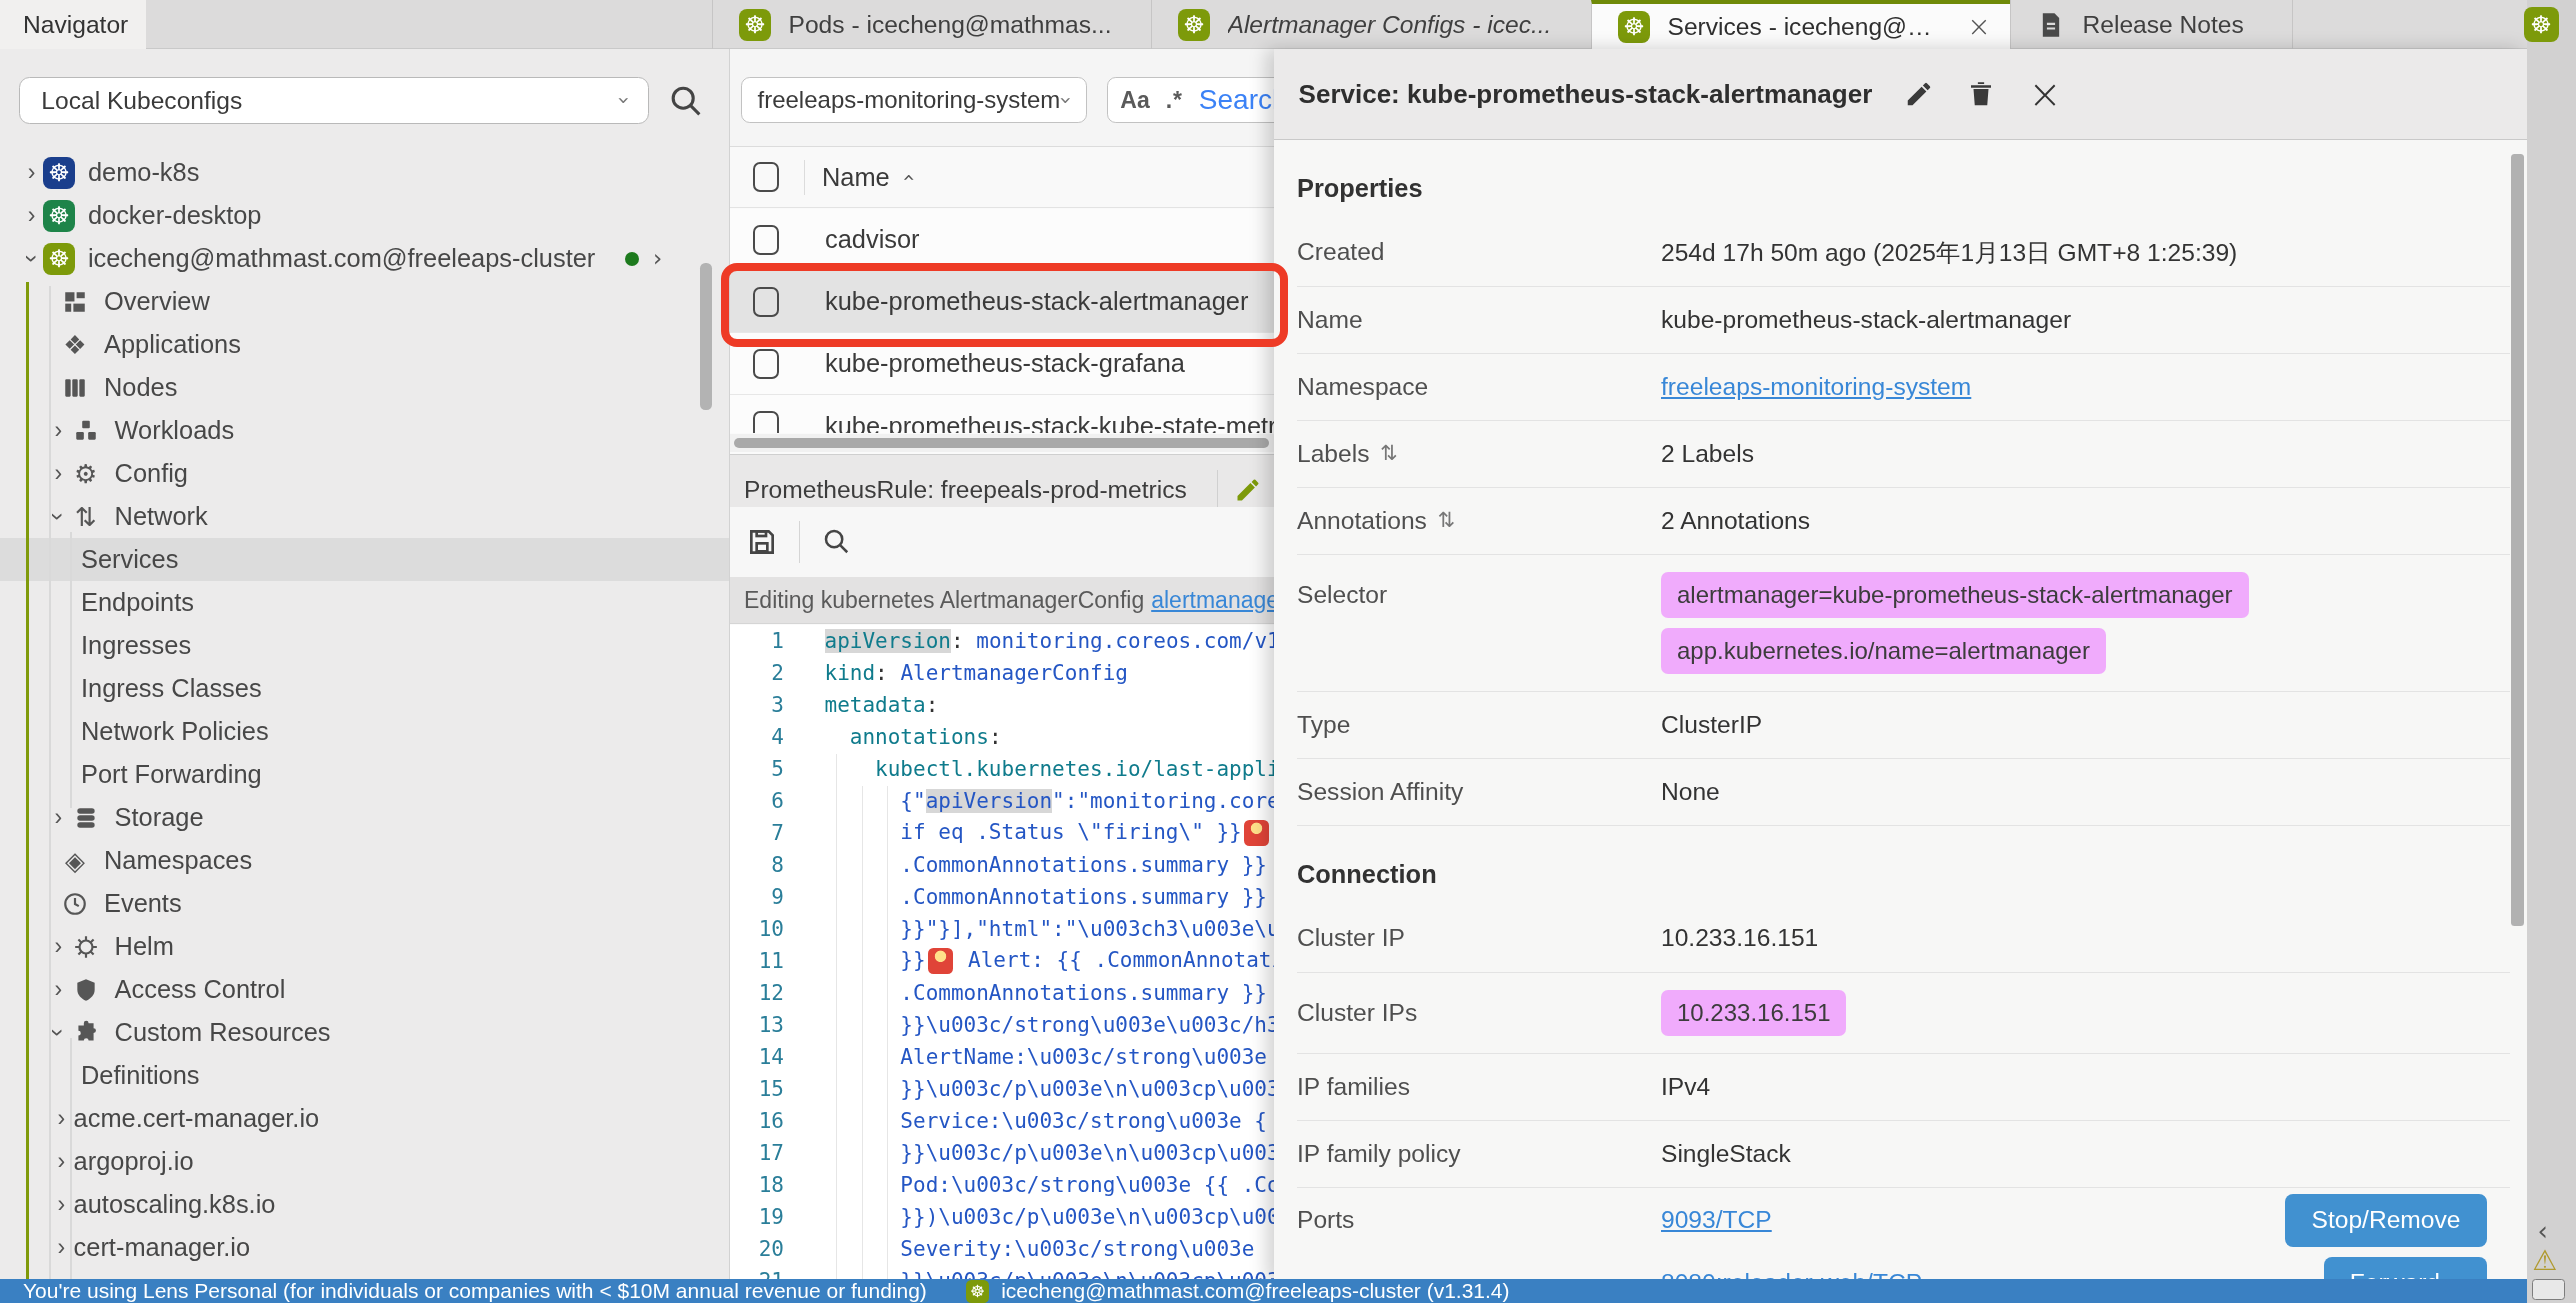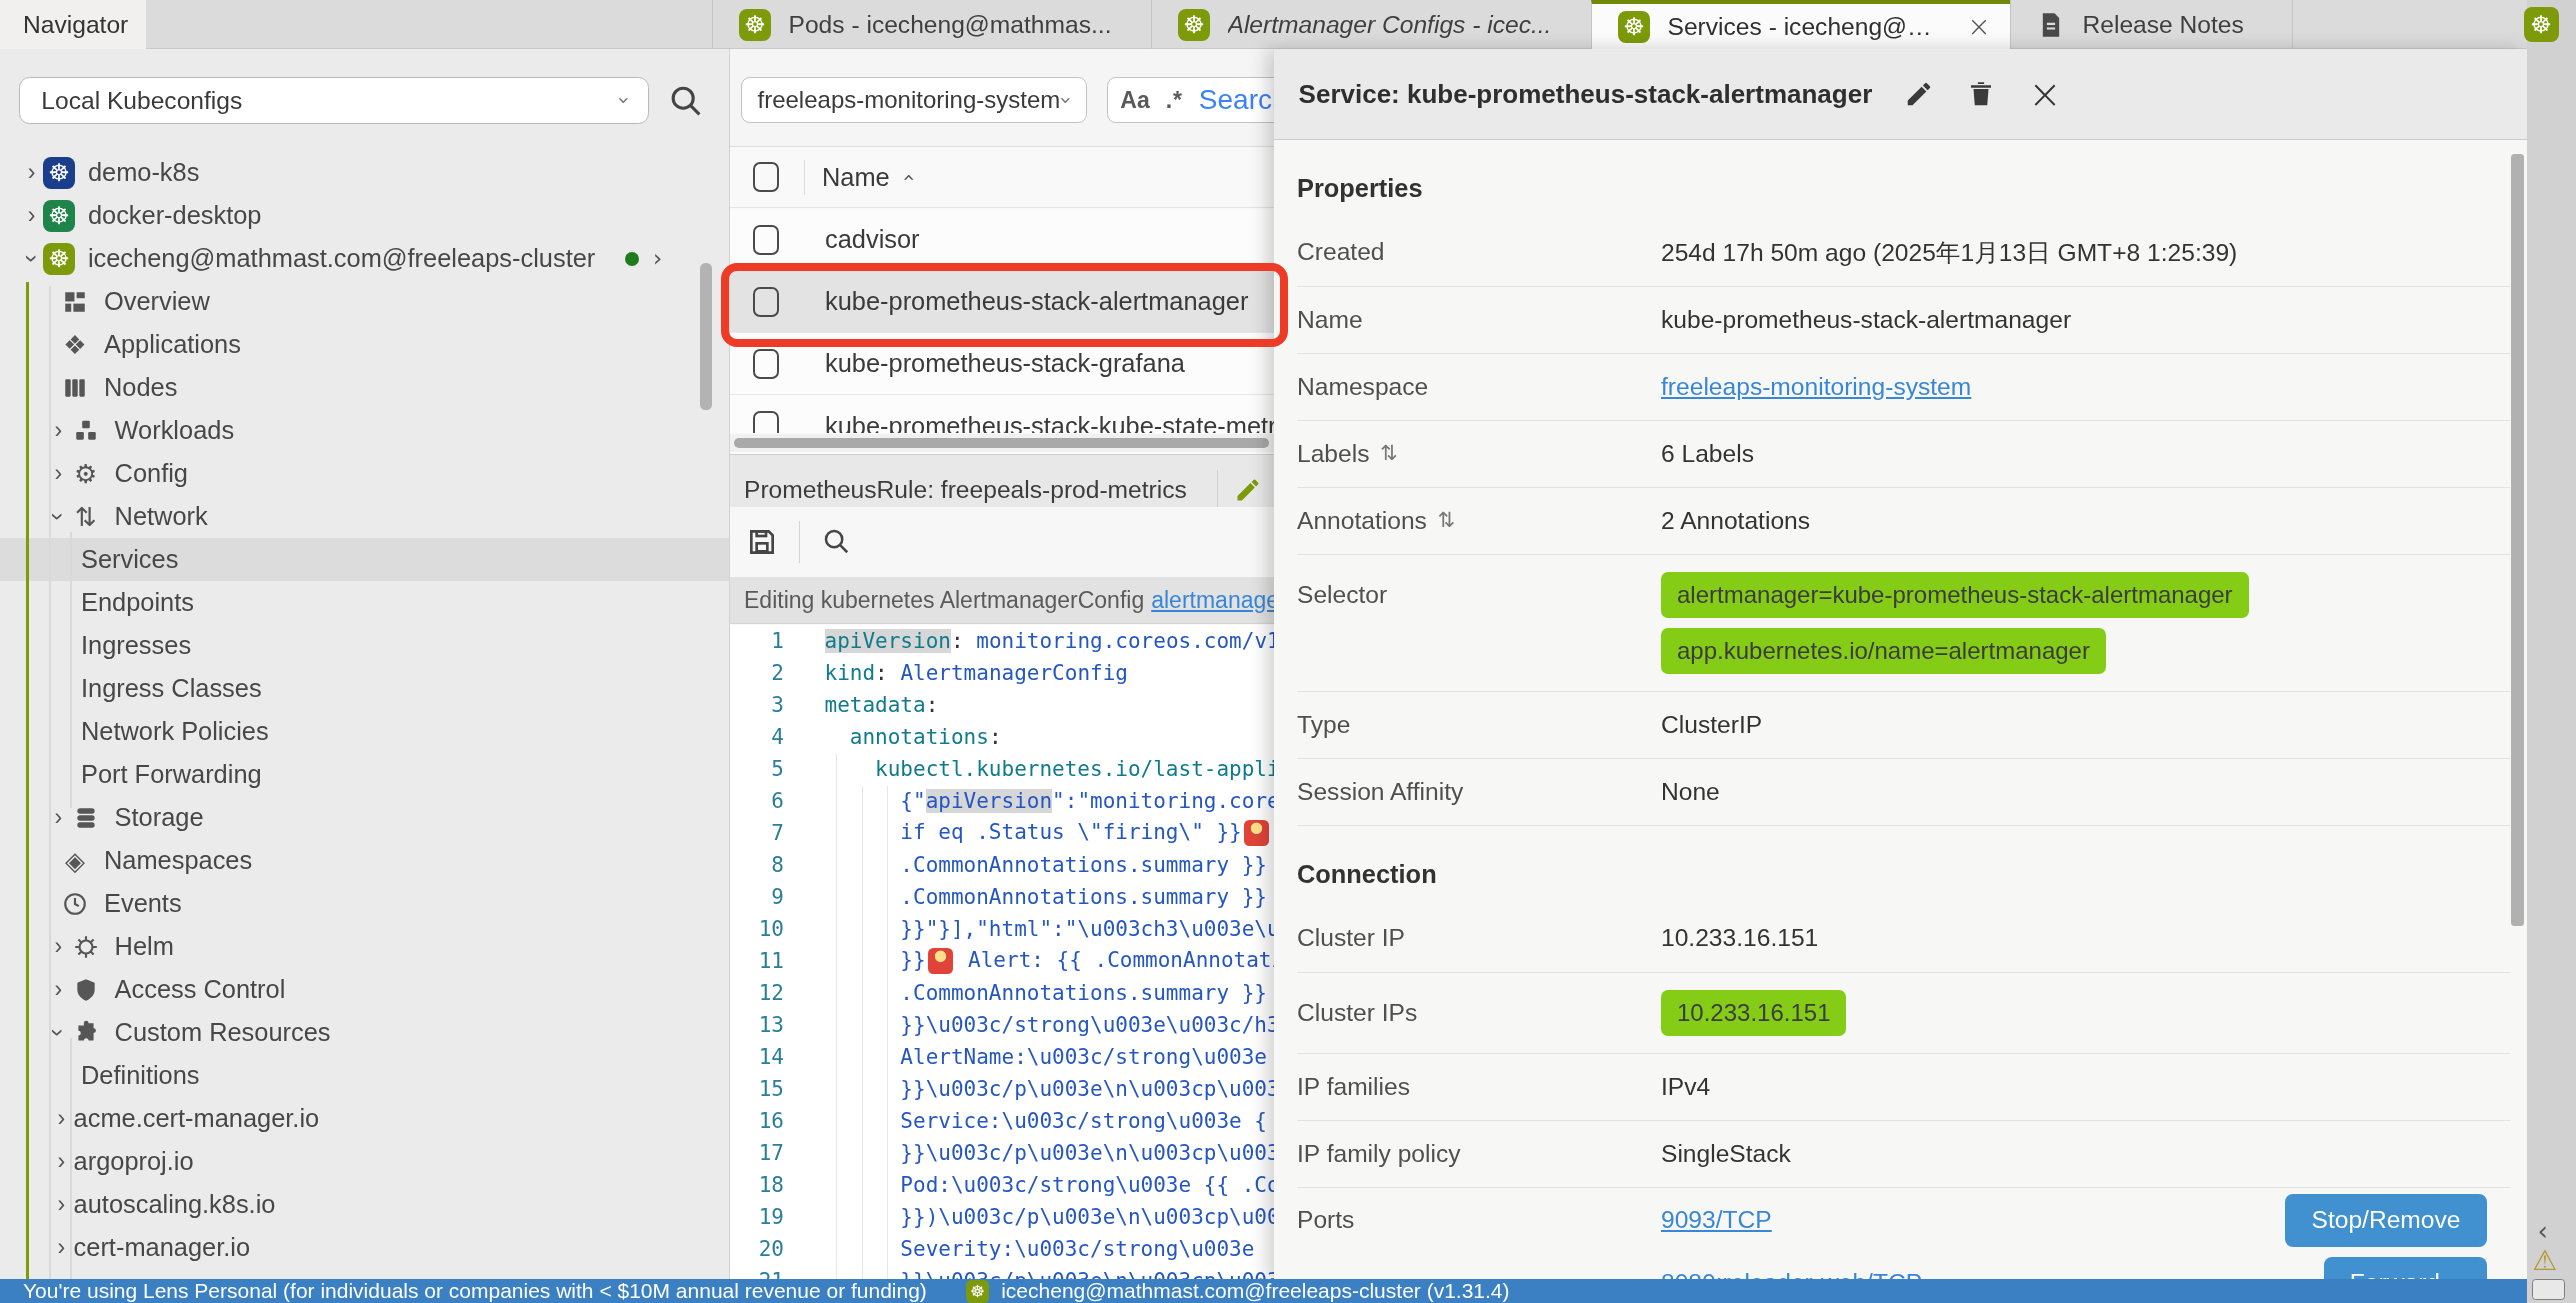--- a/index.html
+++ b/index.html
@@ -589,7 +589,7 @@
               <span>Labels</span>
               <span class="sort2 uicon">⇅</span>
             </span>
-            <span class="d-value">6 Labels</span>
+            <span class="d-value">2 Labels</span>
           </div>
           <div class="d-row">
             <span class="d-label">

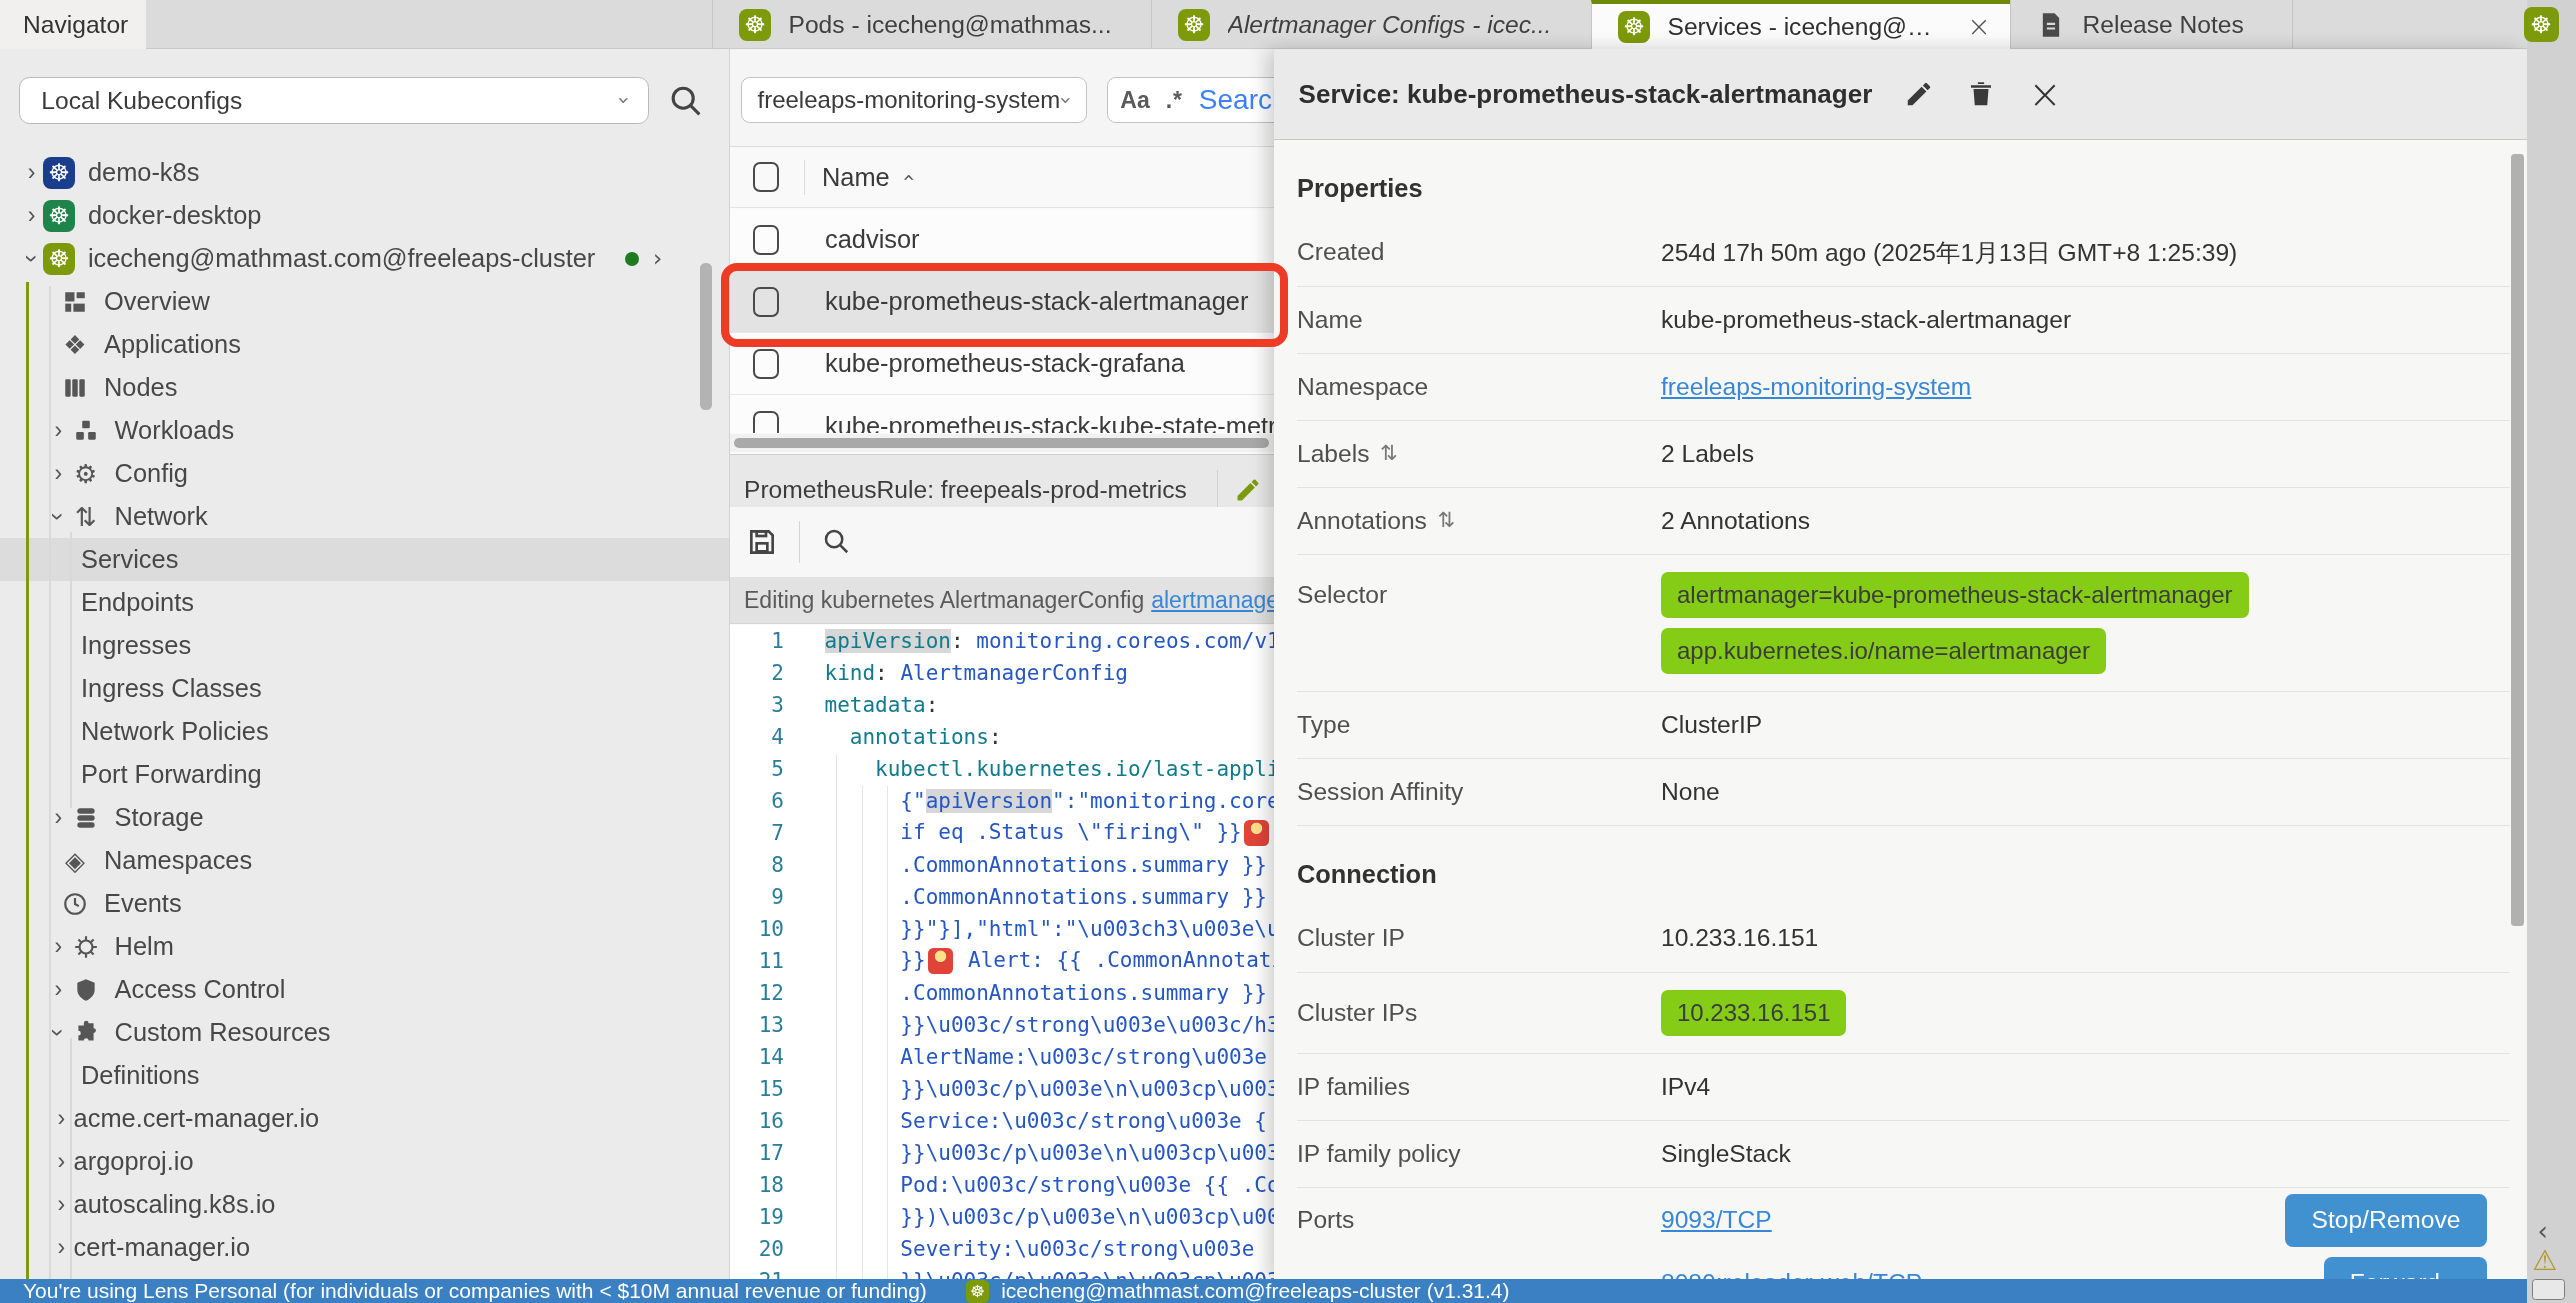--- a/index.html
+++ b/index.html
@@ -113,7 +113,7 @@
   .d-label .sort2{color:#777;font-size:21px;font-family:"DejaVu Sans",sans-serif;}
   .d-value{color:#333;}
   .d-row .link{color:#3887d7;text-decoration:underline;}
-  .badge{background:#84cc16;border-radius:7px;padding:8.8px 16px;font-size:24px;color:#3c3c3c;width:max-content;}
+  .badge{background:#f0abfc;border-radius:7px;padding:8.8px 16px;font-size:24px;color:#3c3c3c;width:max-content;}
   .badges{display:flex;flex-direction:column;gap:10.5px;padding:17.5px 0;}
   .d-row.vtop{align-items:flex-start;}
   .d-row.vtop .d-label{padding-top:17.5px;height:46px;}

